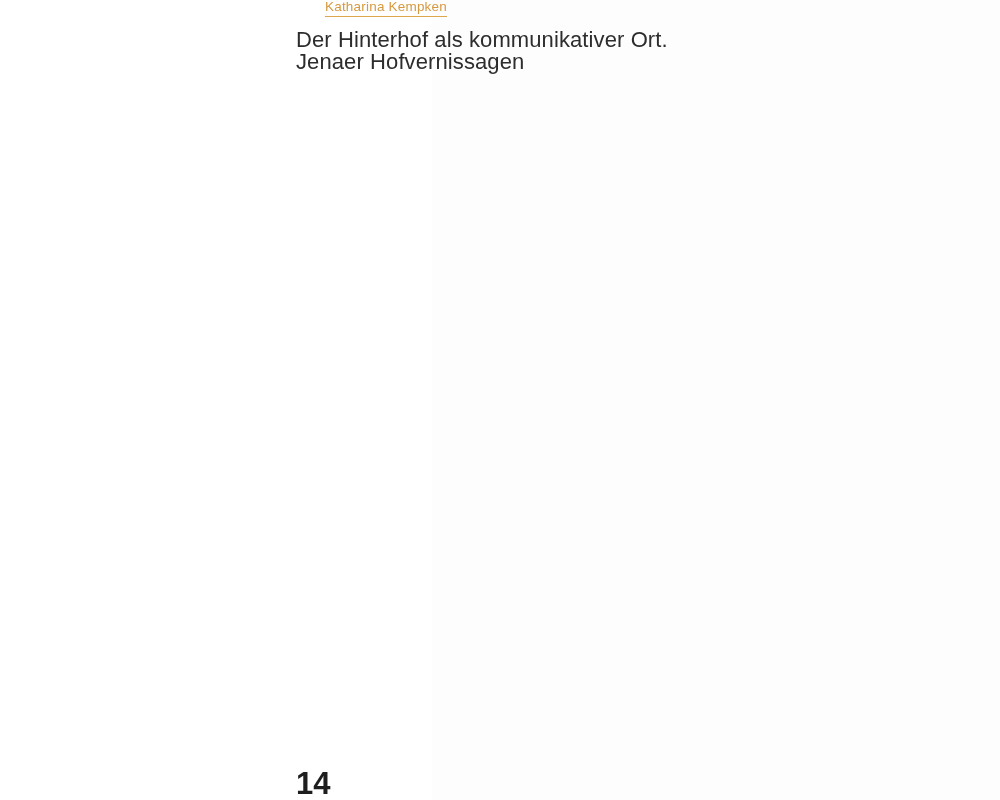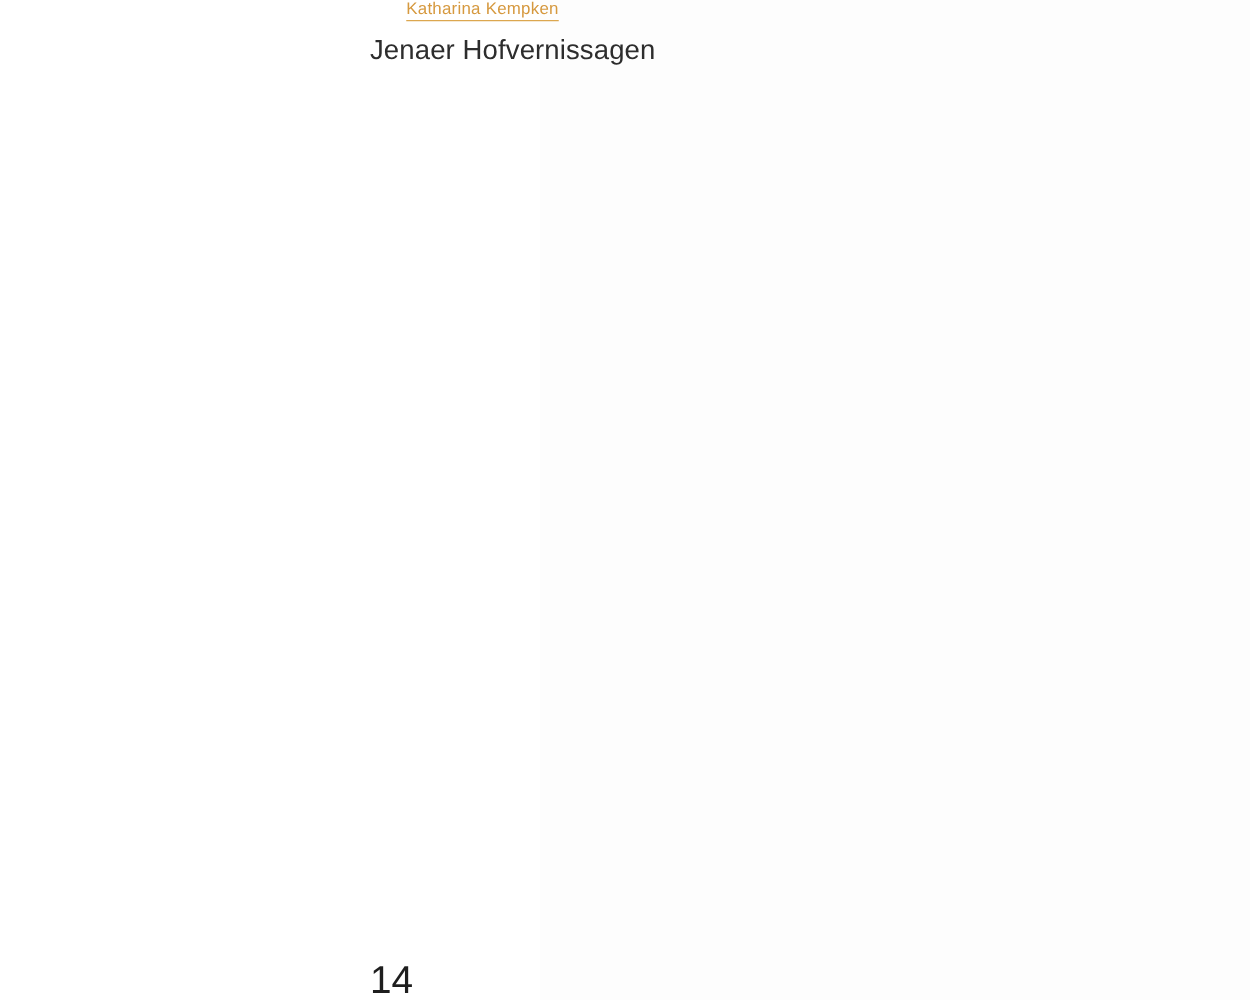--- a/index.html
+++ b/index.html
@@ -80,6 +80,7 @@
   <a class="author-link">Katharina Kempken</a>
 
   <h1 class="chapter-title">
+    <span class="title-line">Der Hinterhof als kommunikativer Ort.</span>
     <span class="title-line">Jenaer Hofvernissagen</span>
   </h1>
 

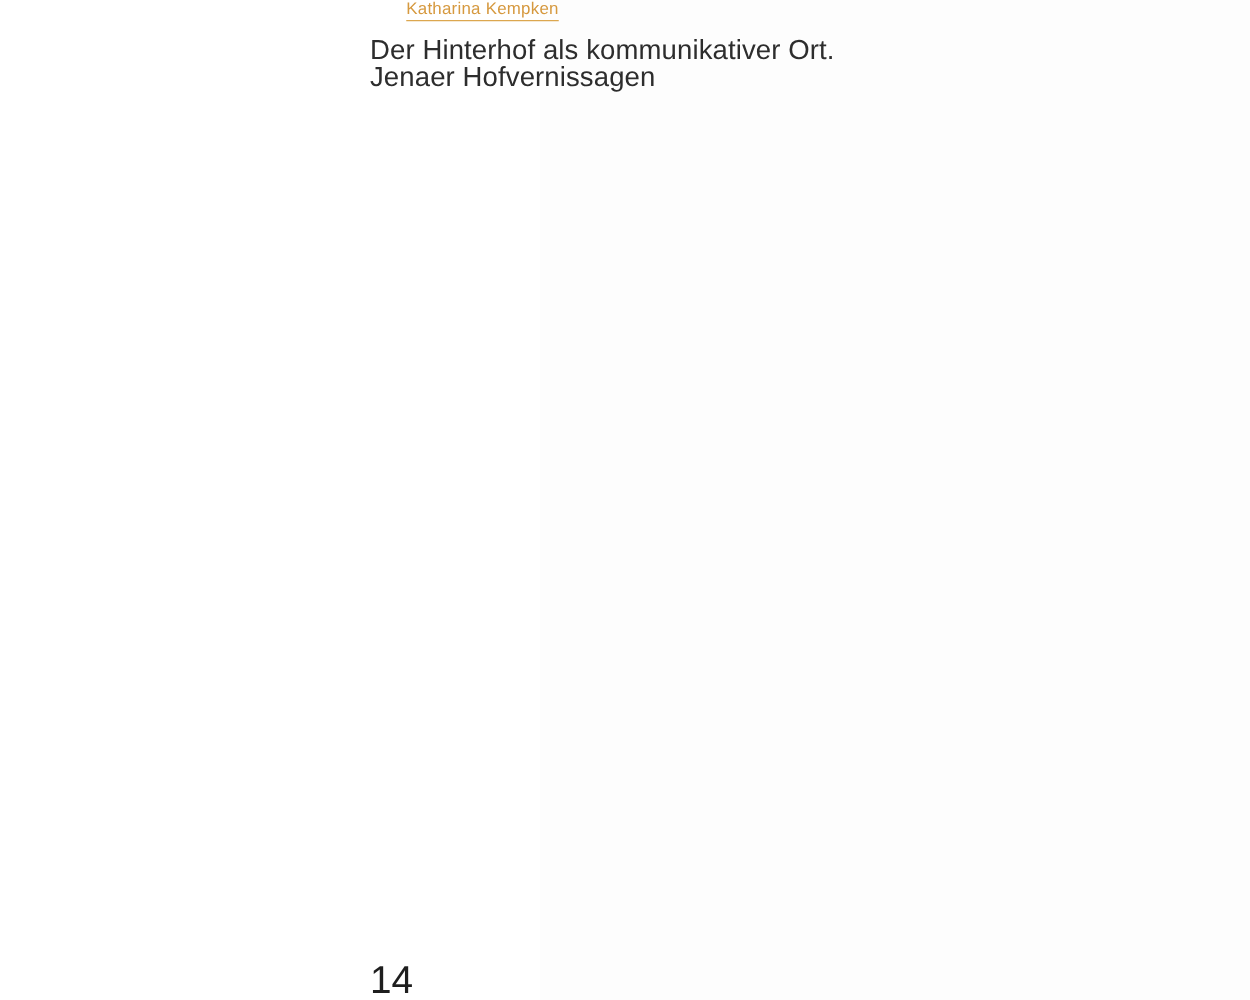--- a/index.html
+++ b/index.html
@@ -66,7 +66,7 @@
     top: 769px;
     font-size: 31px;
     line-height: 30px;
-    font-weight: 400;
+    font-weight: 700;
     color: #1e1e1e;
   }
 </style>

